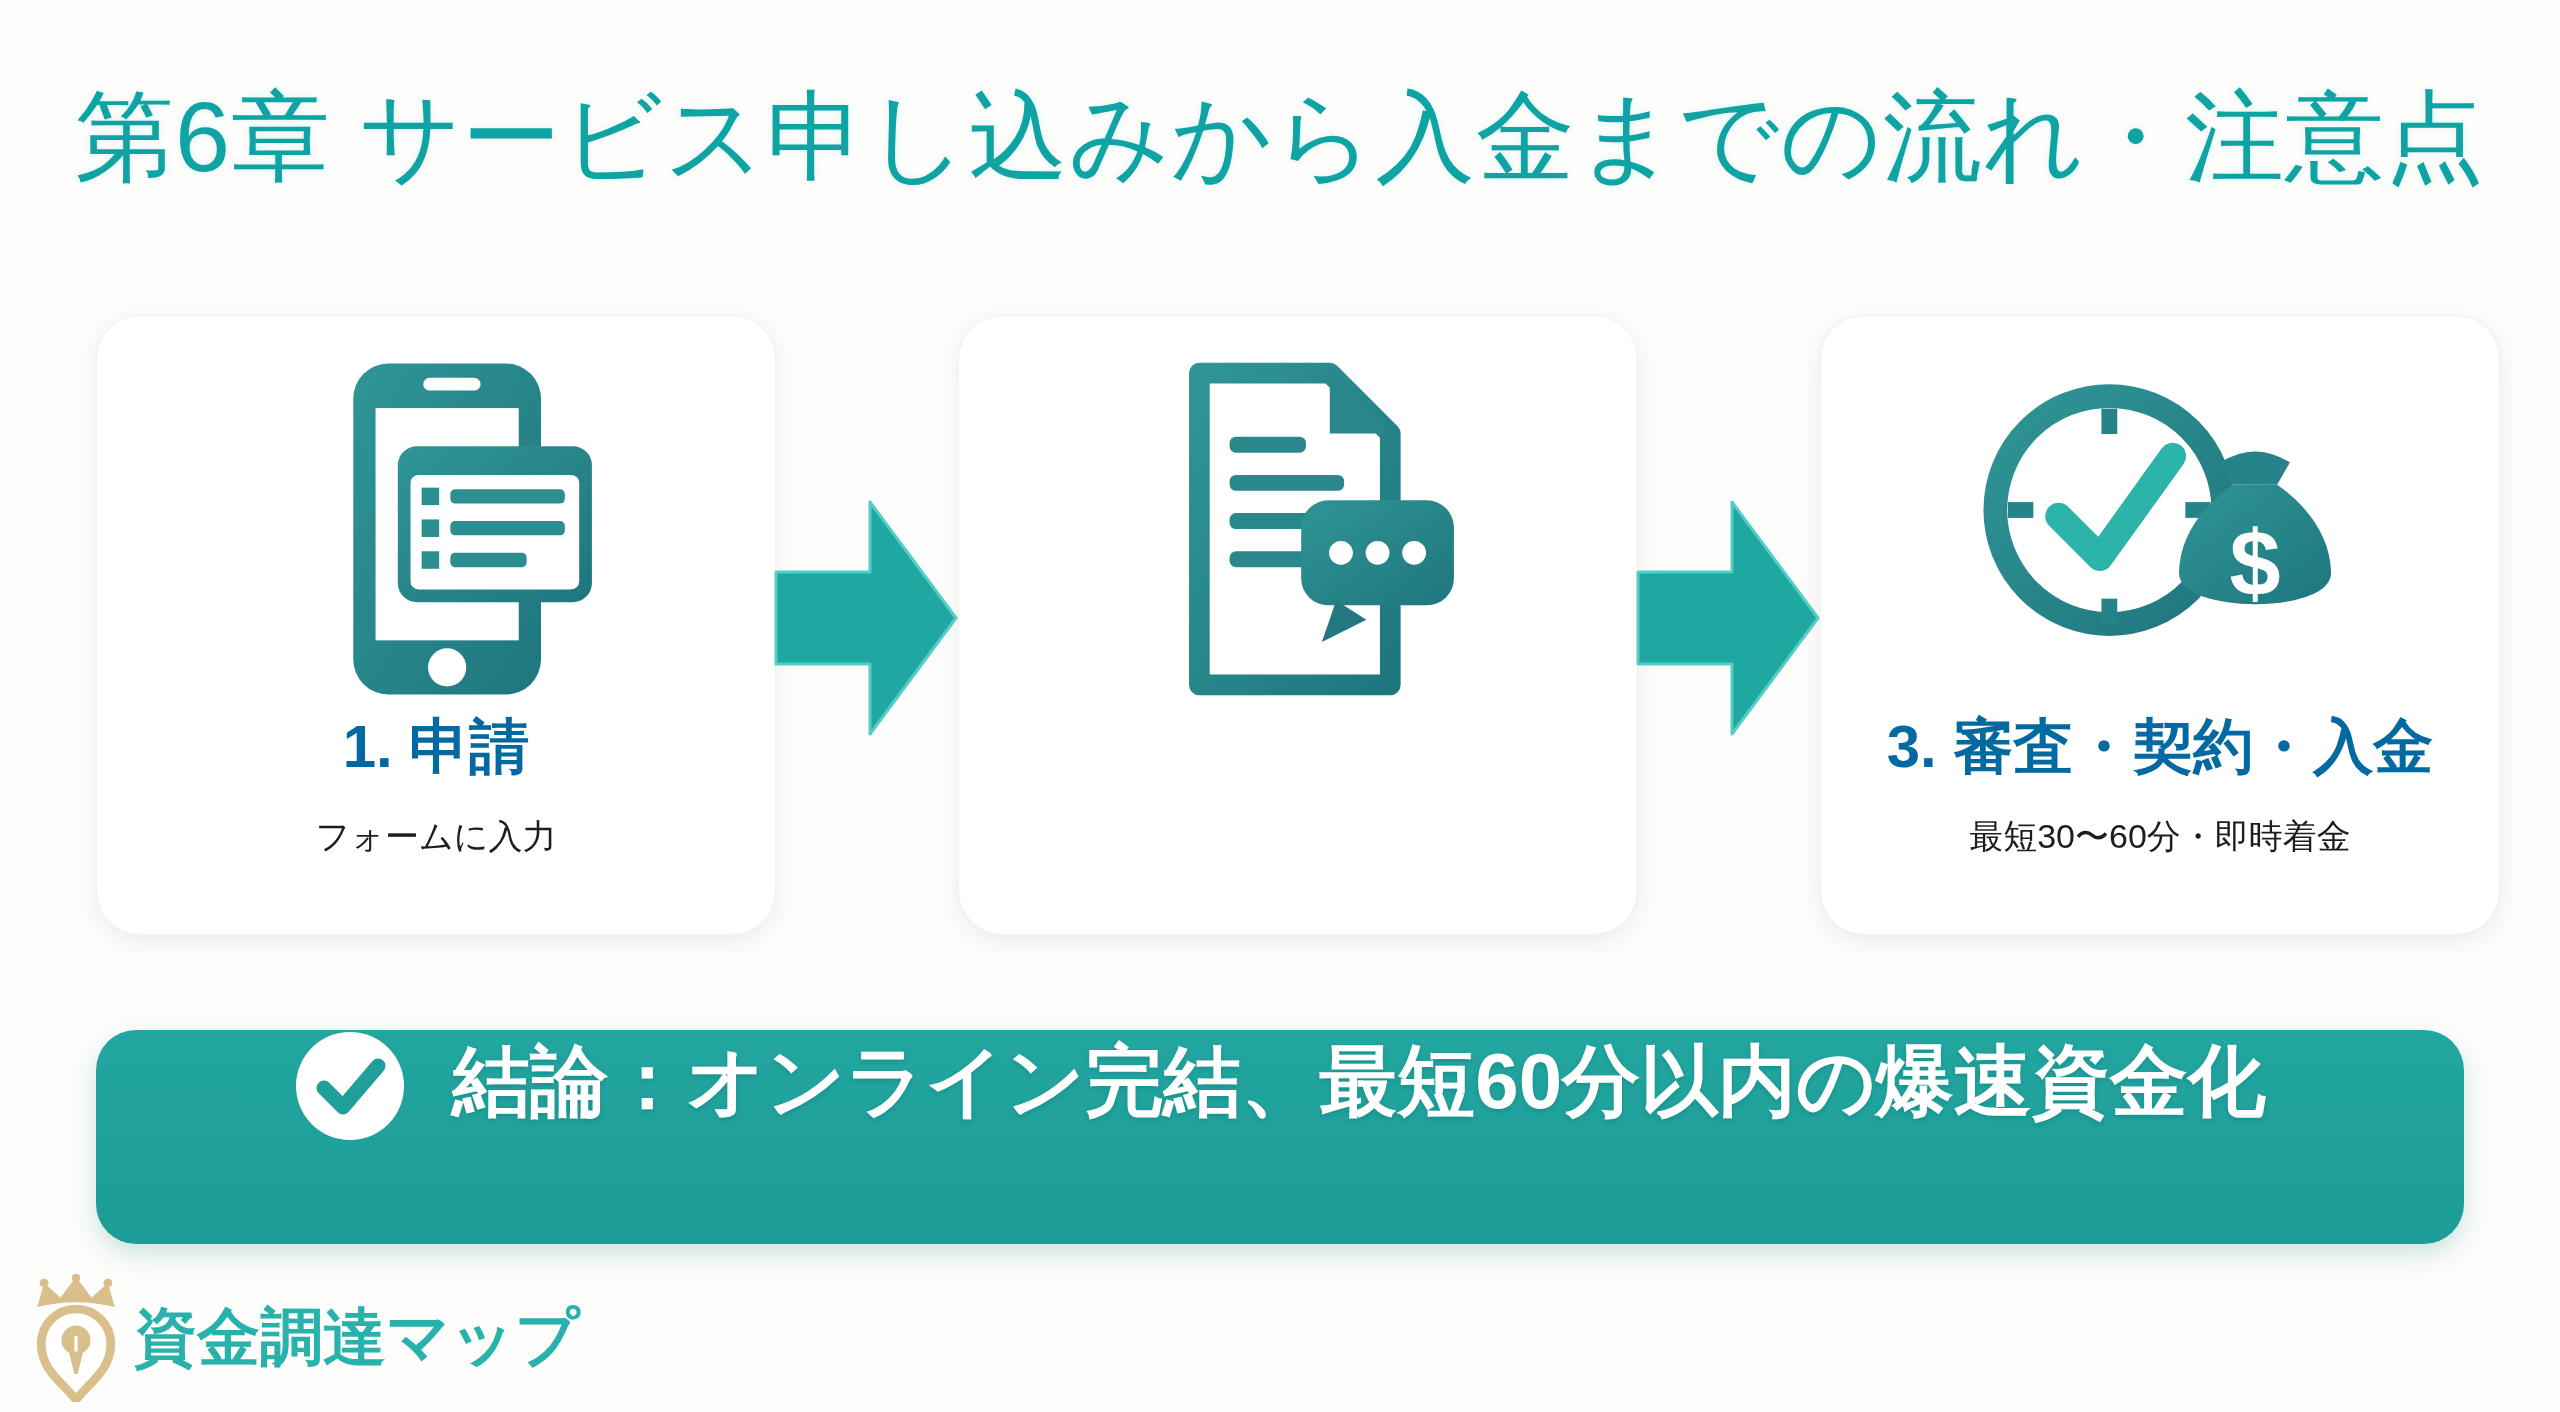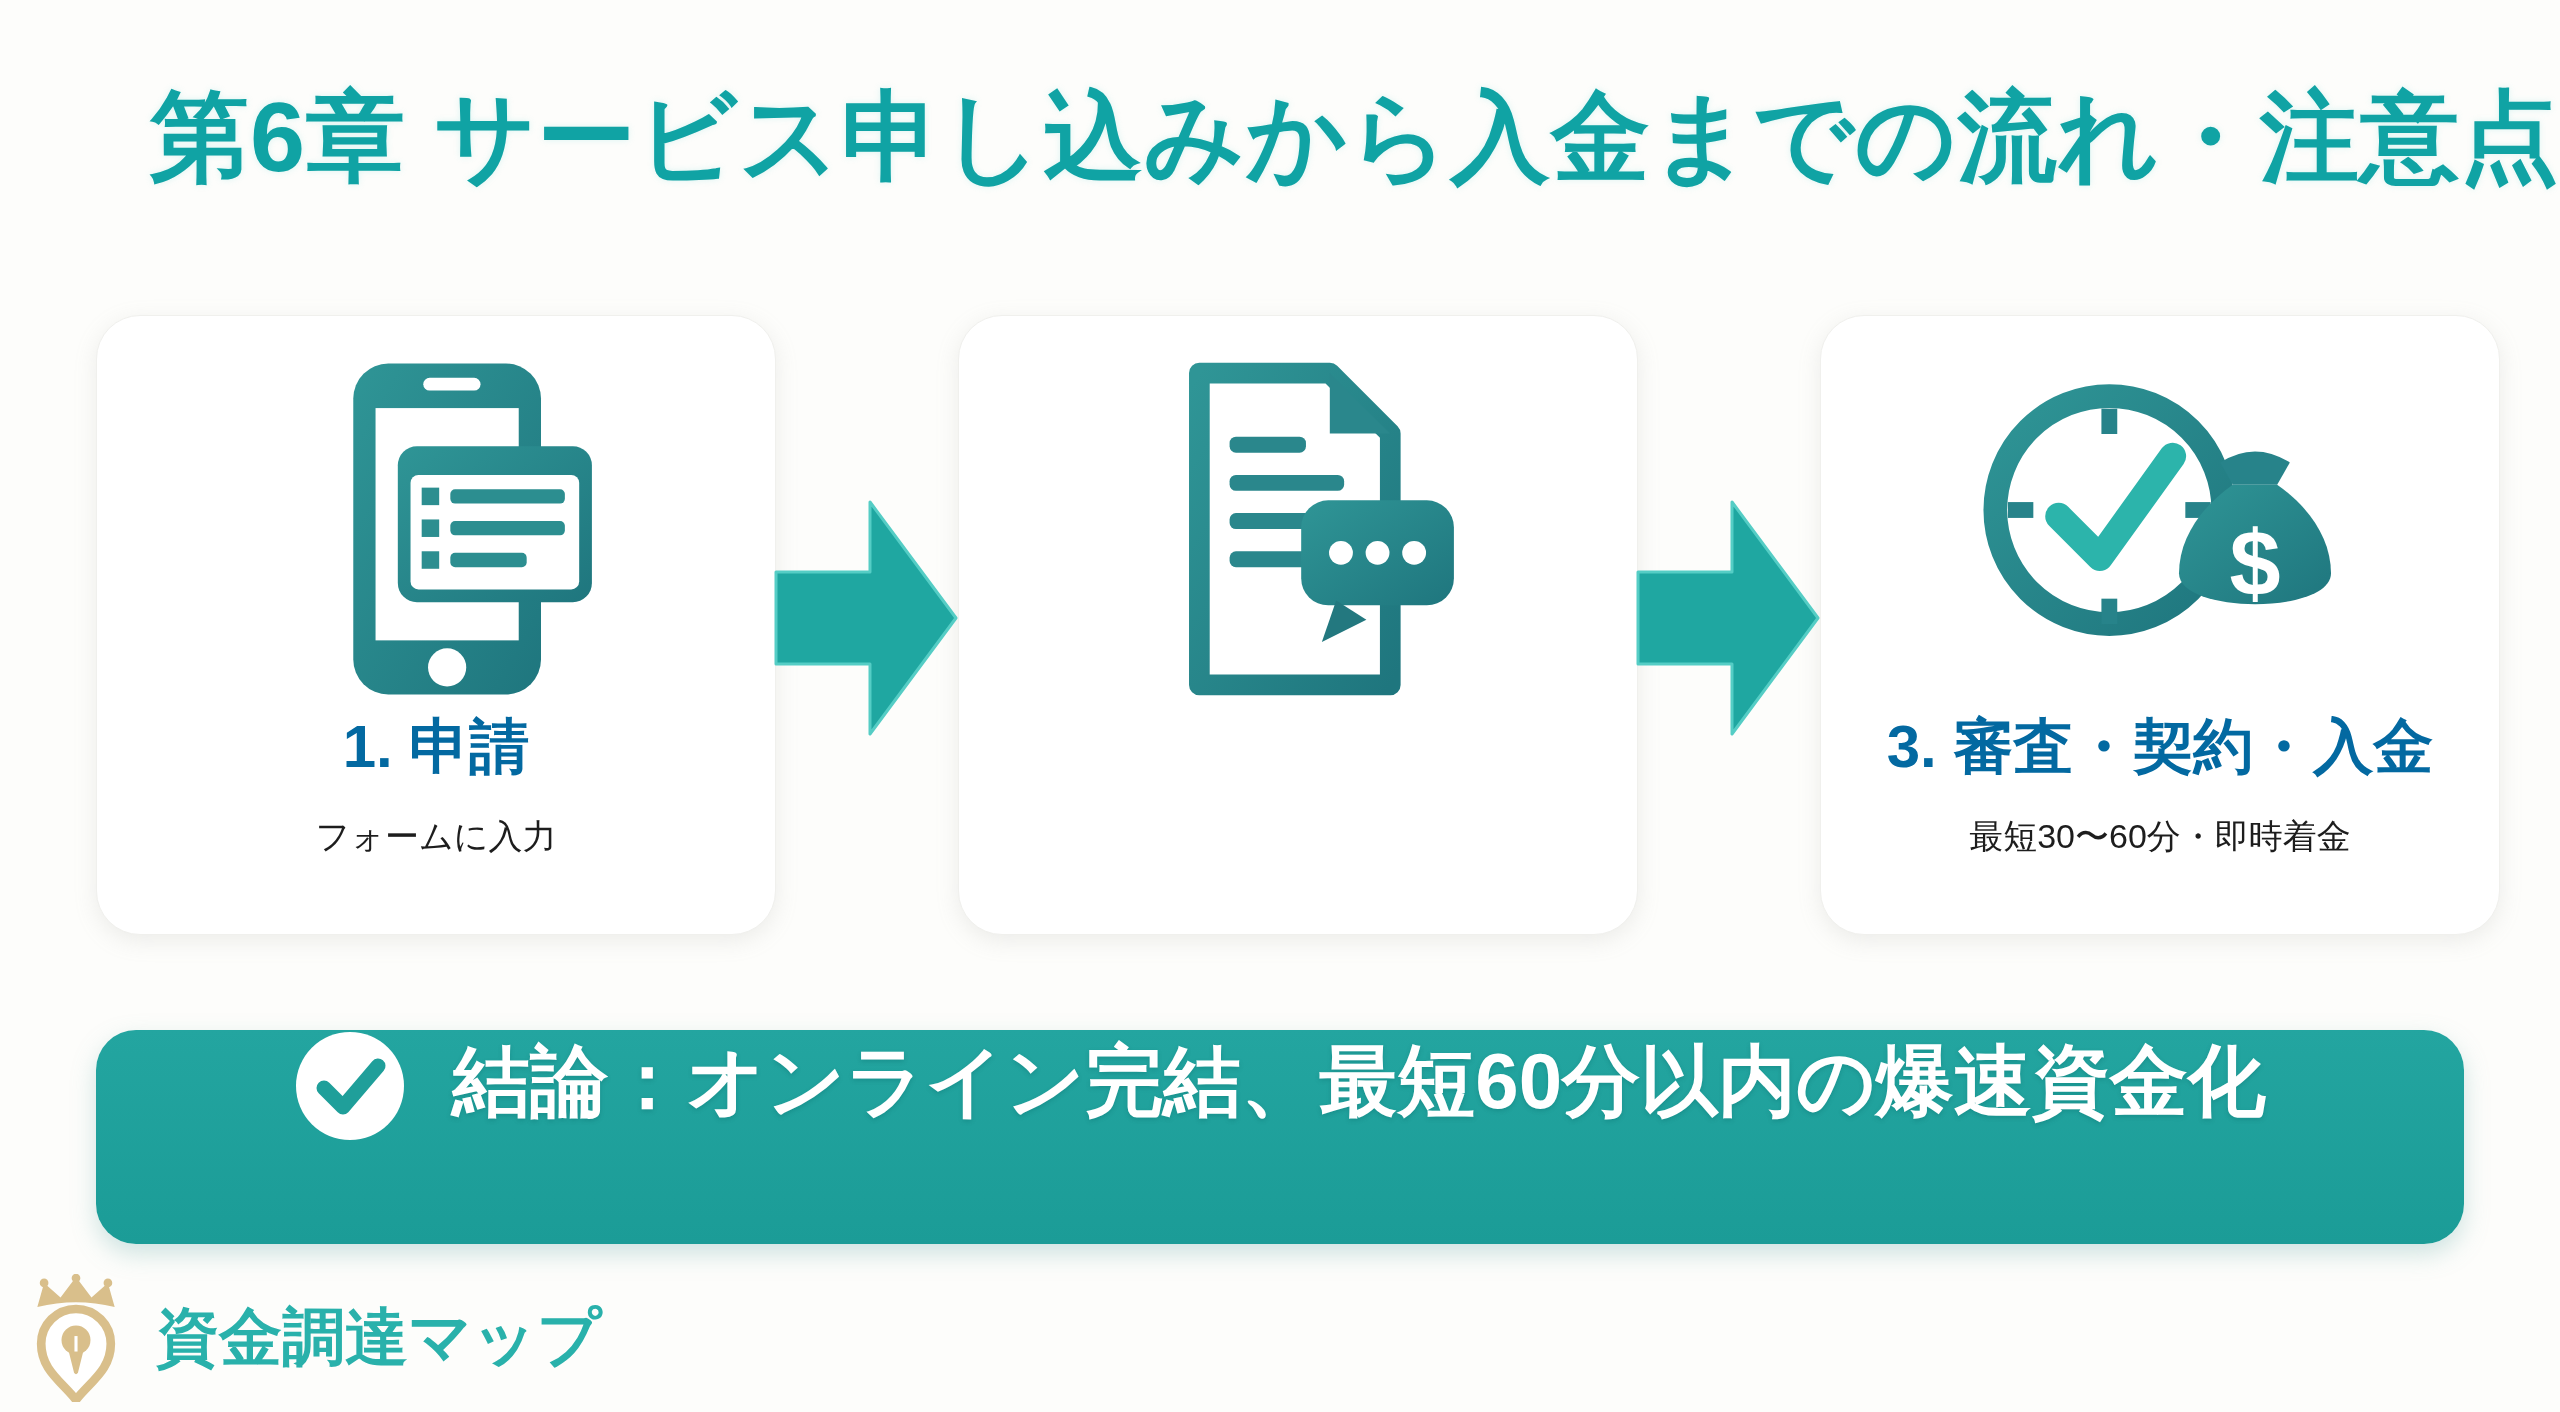--- a/index.html
+++ b/index.html
@@ -18,9 +18,9 @@
   .page-title {
     position:absolute;
     left:0; right:0; top:72px;
-    text-align:right;
+    text-align:center;
     font-size:99px;
-    font-weight:700;
+    font-weight:400;
     color:#10a3a4;
     letter-spacing:1px;
     text-shadow:0 0 6px rgba(120,220,220,0.25);

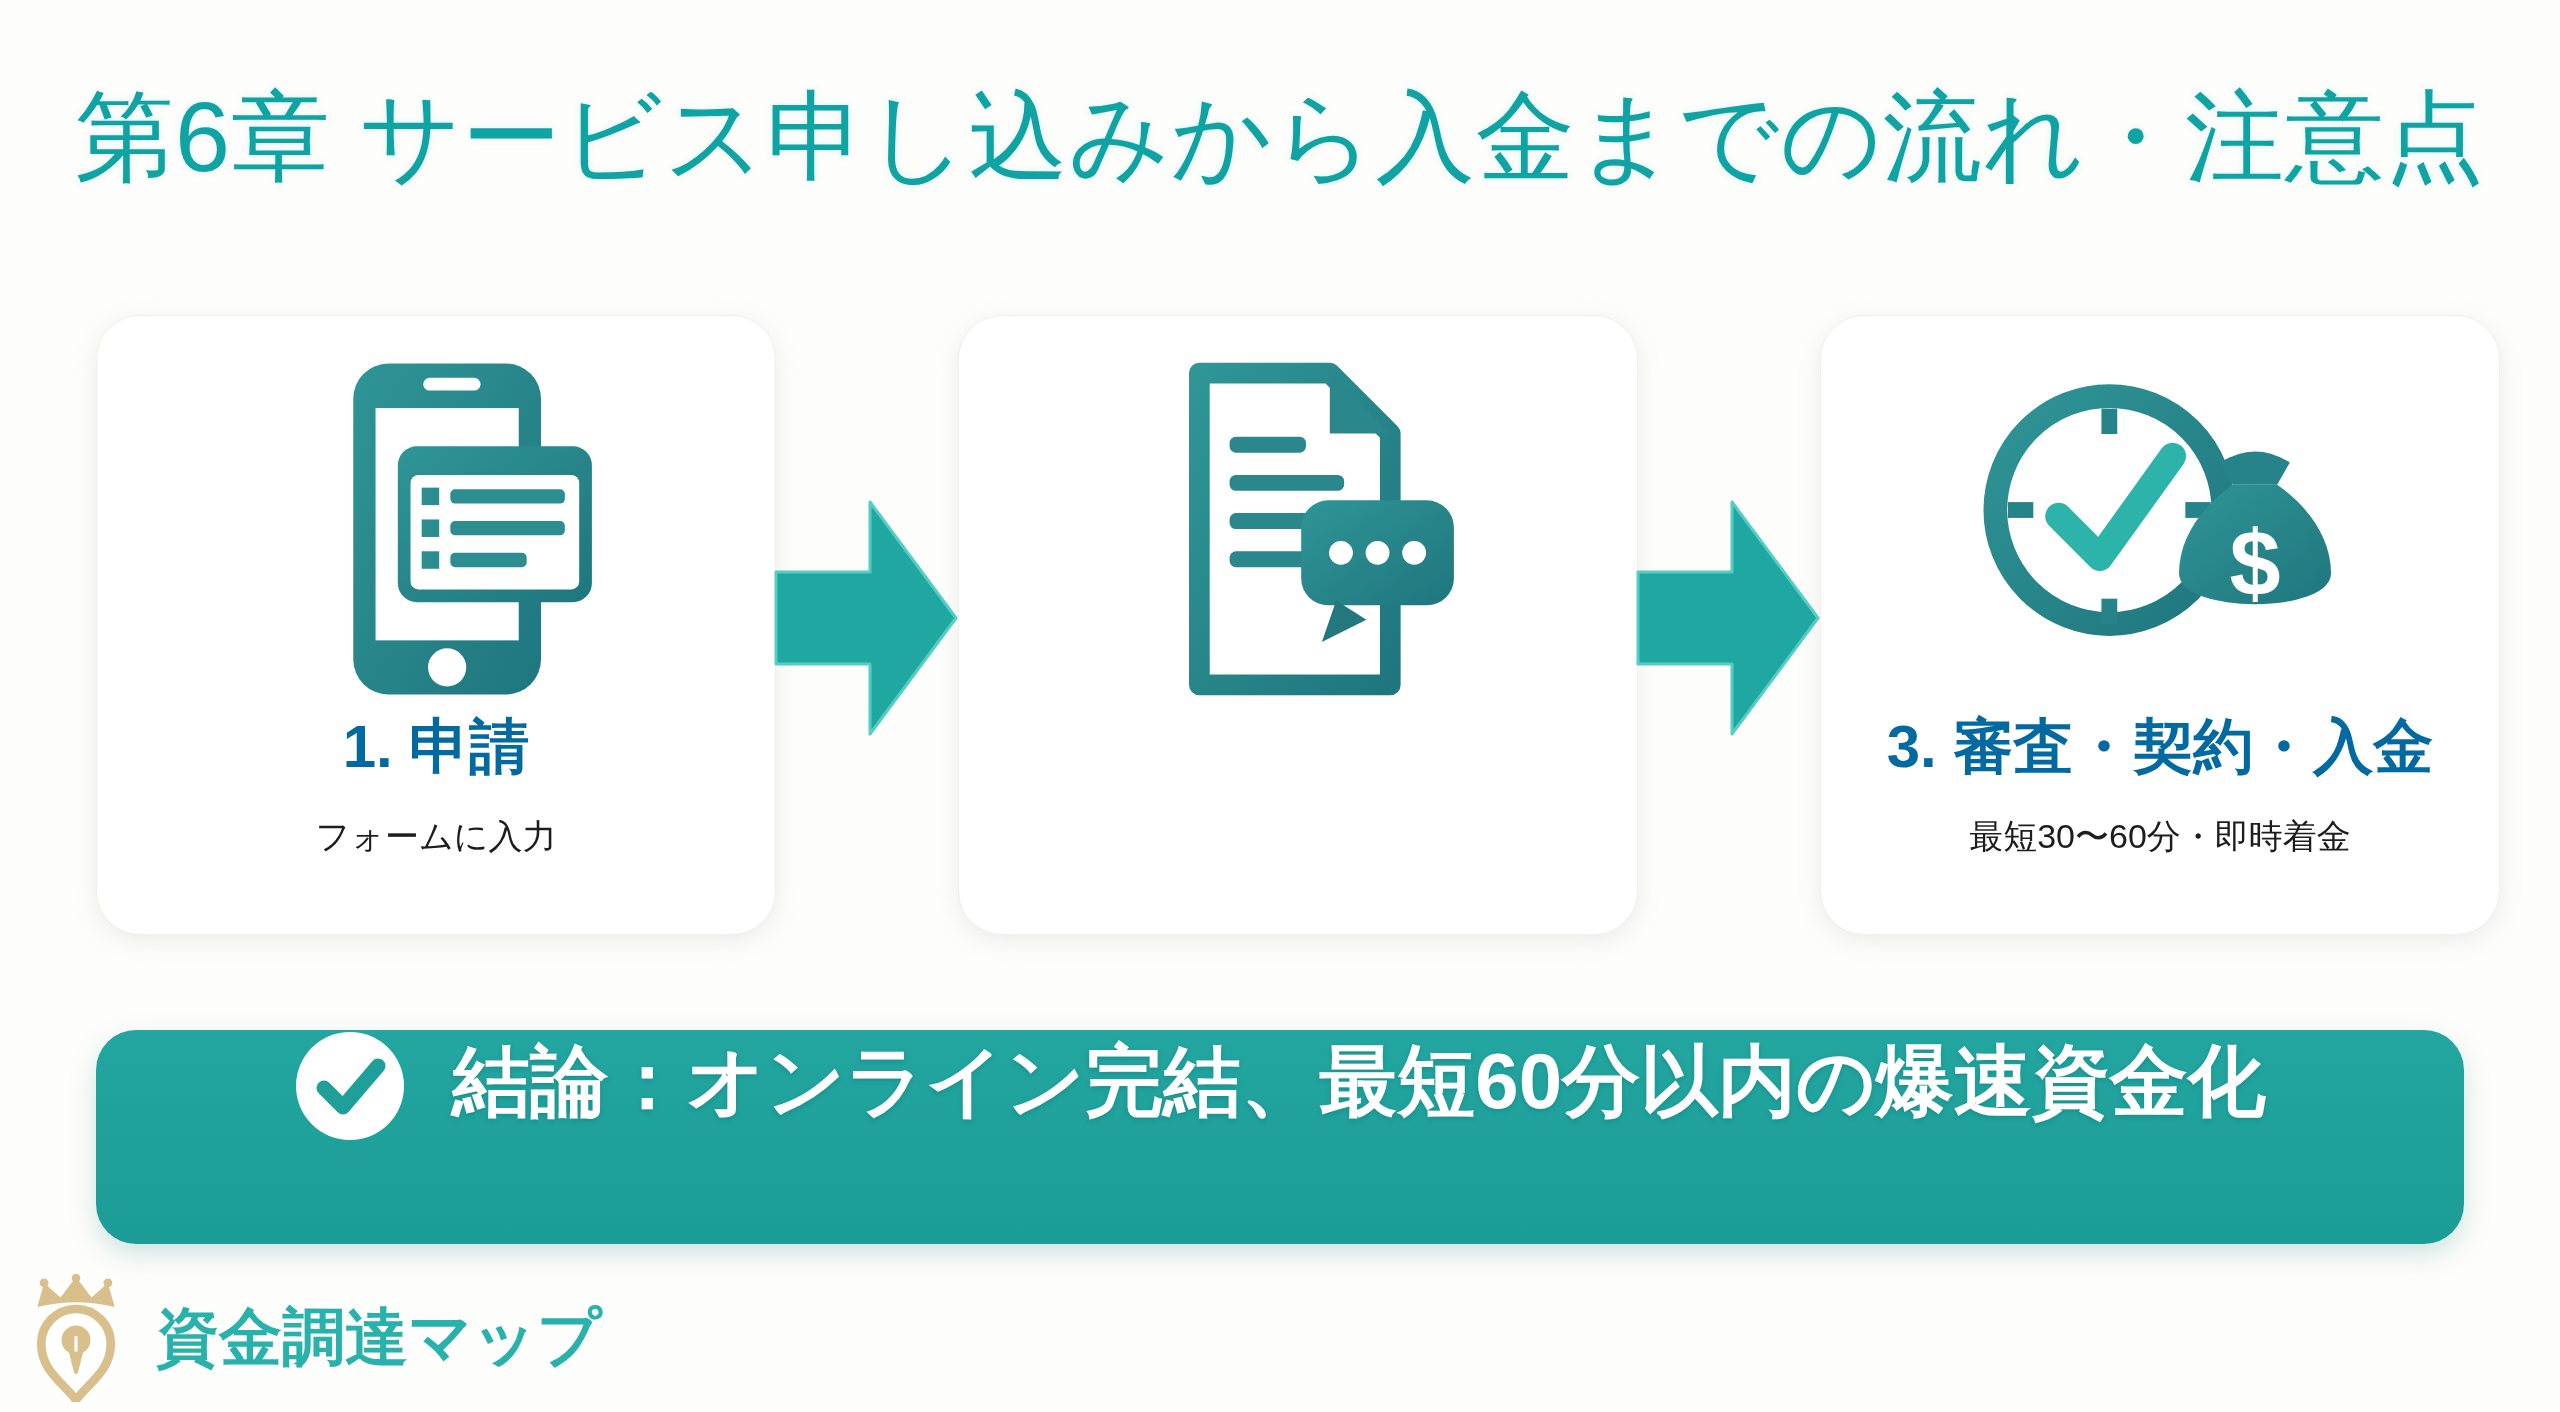--- a/index.html
+++ b/index.html
@@ -99,7 +99,6 @@
     left:18px; top:1274px;
     display:flex;
     align-items:center;
-    gap:22px;
   }
   .footer-logo-text {
     font-size:63px;

